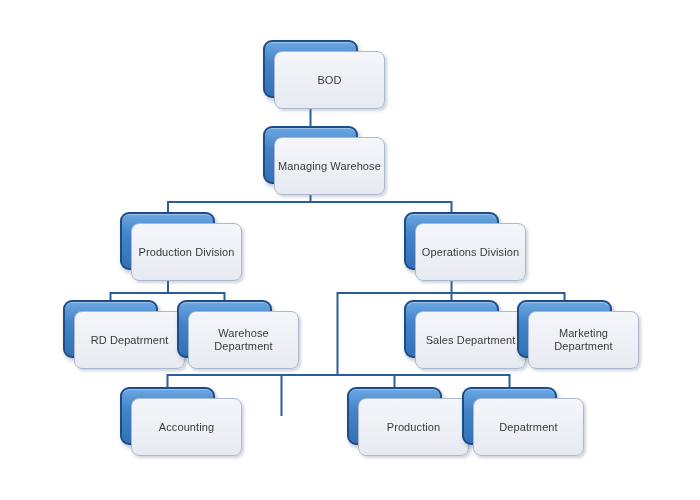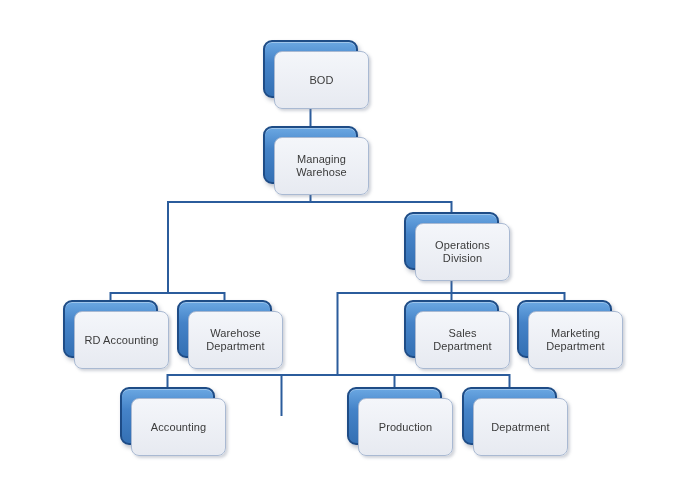--- a/index.html
+++ b/index.html
@@ -21,7 +21,7 @@
     box-shadow: 2px 3px 4px rgba(110,120,140,0.45), inset 0 1px 0 rgba(255,255,255,0.35);
   }
   .node .front {
-    position:absolute; left:0; top:0; width:95px; height:58px;
+    position:absolute; left:0; top:0; width:111px; height:58px;
     border-radius:8px;
     background: linear-gradient(180deg, var(--card-front-top,#f4f6fa) 0%, var(--card-front-bottom,#e7eaf1) 100%);
     border: 1px solid var(--card-front-border,#a9b9d2);

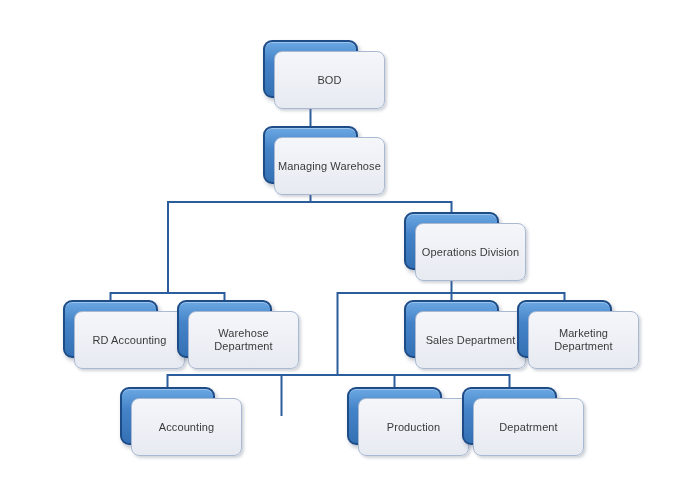--- a/index.html
+++ b/index.html
@@ -73,6 +73,12 @@
     </div>
   </div>
 
+  <div class="node" style="left:131px;top:223px">
+    <div class="back"></div>
+    <div class="front">
+      <span class="label">Production Division</span>
+    </div>
+  </div>
 
   <div class="node" style="left:415px;top:223px">
     <div class="back"></div>

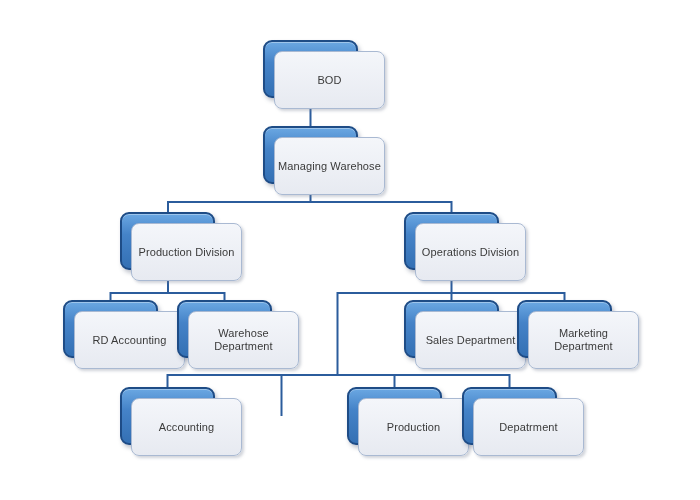--- a/index.html
+++ b/index.html
@@ -90,7 +90,7 @@
   <div class="node" style="left:74px;top:311px">
     <div class="back"></div>
     <div class="front">
-      <span class="label">RD Accounting</span>
+      <span class="label">RD Depatrment</span>
     </div>
   </div>
 

